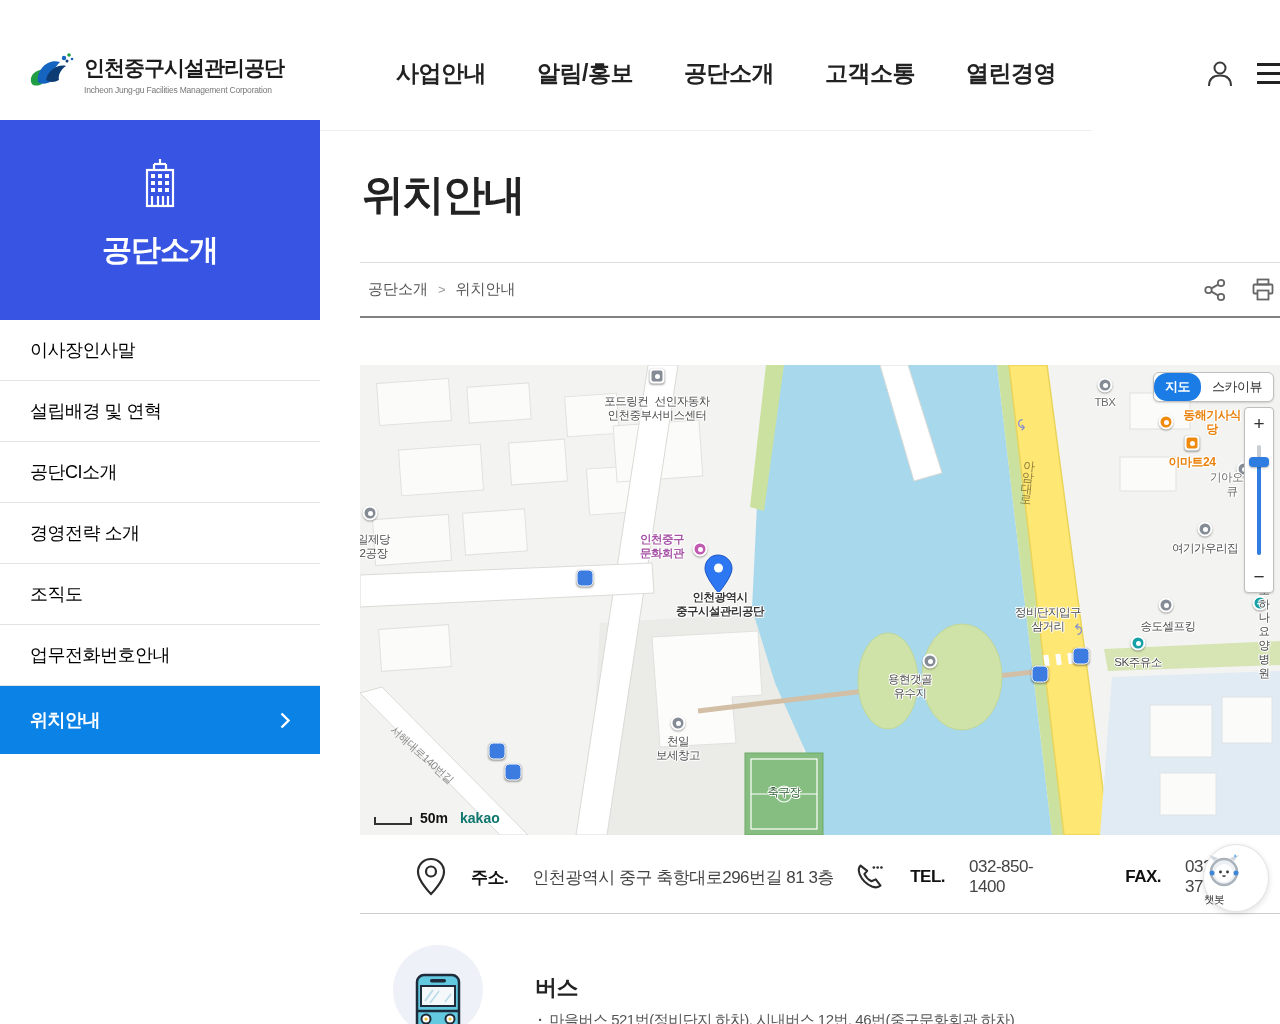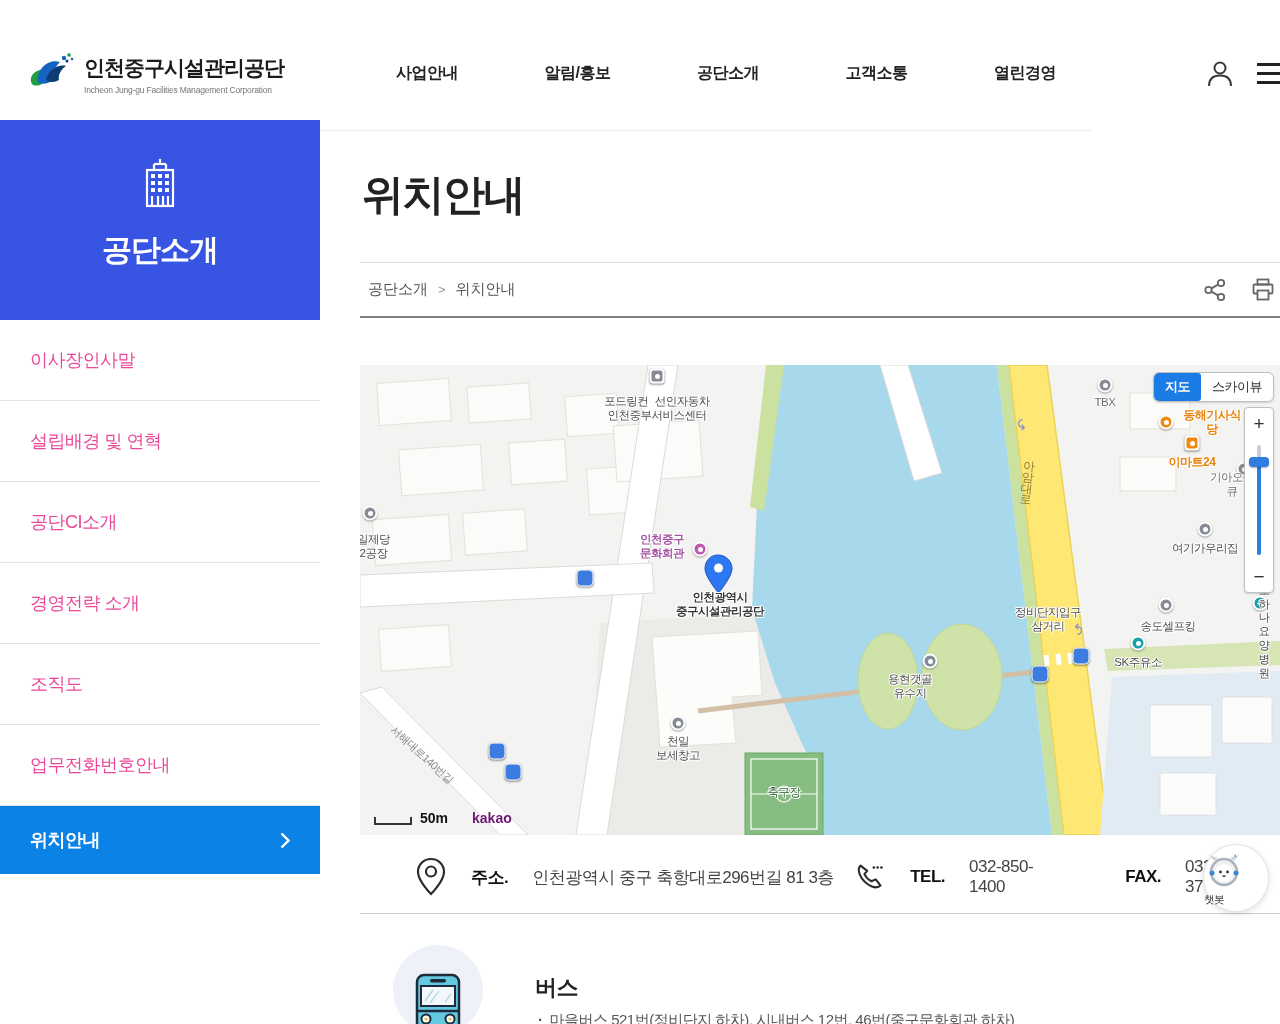--- a/index.html
+++ b/index.html
@@ -13,7 +13,7 @@
   .logo-title { font-size:21px; font-weight:bold; color:#1b1b1b; letter-spacing:-1px; }
   .logo-sub { font-size:8.5px; color:#777; margin-top:3px; letter-spacing:-0.2px; }
   .gnb { position:absolute; left:330px; top:0; width:760px; height:115px; display:flex; align-items:center; justify-content:space-between; padding:0 50px; }
-  .gnb-item { font-size:16px; font-weight:600; color:#222; cursor:pointer; letter-spacing:-0.5px; }
+  .gnb-item { font-size:23px; font-weight:600; color:#222; cursor:pointer; letter-spacing:-0.5px; }
   .hd-user { position:absolute; left:1190px; top:43px; width:28px; height:30px; cursor:pointer; }
   .hd-burger { position:absolute; left:1241px; top:47px; width:33px; height:21px; cursor:pointer; }
   .hd-burger span { display:block; height:3px; background:#222; margin-bottom:6px; }

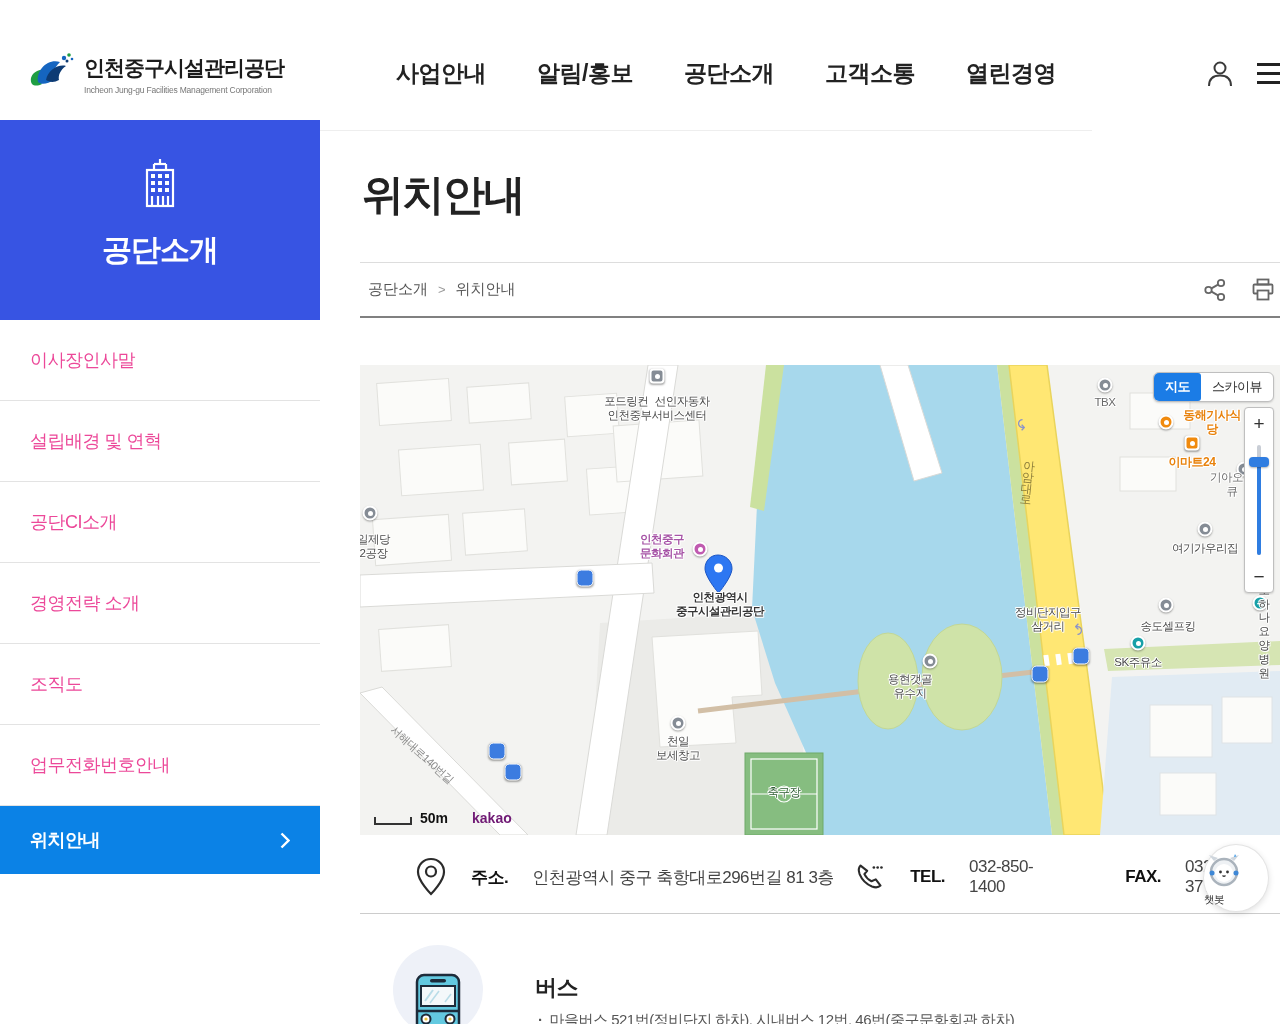--- a/index.html
+++ b/index.html
@@ -23,7 +23,7 @@
   .side-head { height:200px; background:#3754e3; color:#fff; text-align:center; }
   .side-head svg { margin-top:36px; }
   .side-title { font-size:30px; font-weight:bold; margin-top:14px; letter-spacing:-1px; }
-  .side-item { height:81px; display:flex; align-items:center; padding:0 30px; font-size:18px; color:#ec4899; border-bottom:1px solid #e3e3e3; cursor:pointer; letter-spacing:-0.5px; background:#fff; justify-content:space-between; }
+  .side-item { height:61px; display:flex; align-items:center; padding:0 30px; font-size:18px; color:#000000; border-bottom:1px solid #e3e3e3; cursor:pointer; letter-spacing:-0.5px; background:#fff; justify-content:space-between; }
   .side-item.active { height:68px; background:#0b82e6; color:#fff; font-weight:bold; border-bottom:none; }
 
   

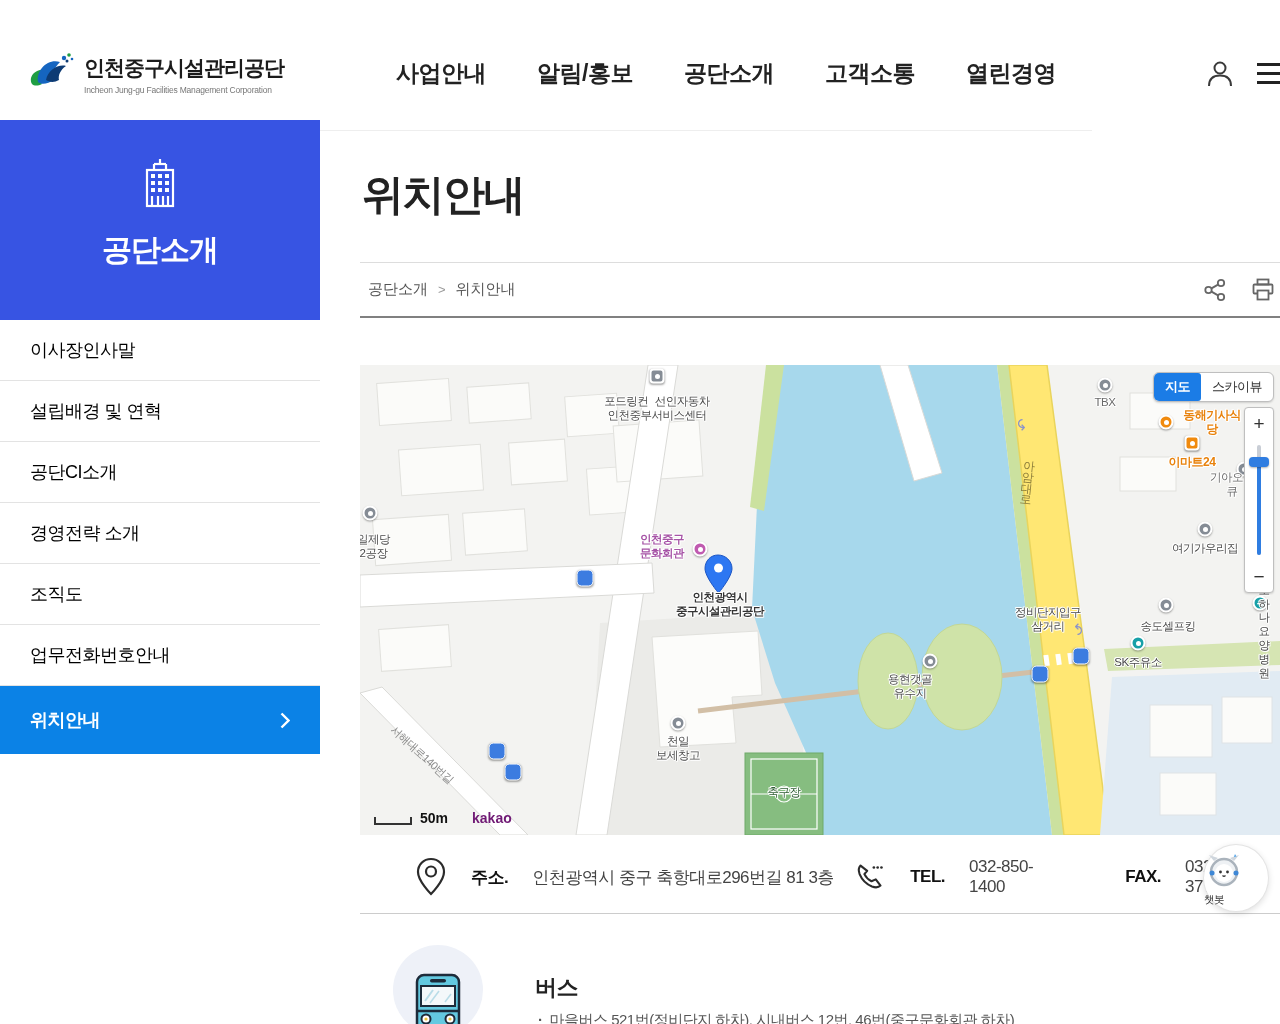--- a/index.html
+++ b/index.html
@@ -60,7 +60,7 @@
 
   .maptype { position:absolute; right:6px; top:7px; display:flex; background:#fff; border:1px solid #bfbfbf; border-radius:6px; overflow:hidden; height:30px; box-shadow:0 1px 2px rgba(0,0,0,.15); }
   .maptype .mt { font-size:13px; padding:0 11px; display:flex; align-items:center; cursor:pointer; color:#333; letter-spacing:-0.5px; }
-  .maptype .mt.on { background:#1b7ce6; color:#fff; font-weight:bold; border-radius:3px; }
+  .maptype .mt.on { background:#1b7ce6; color:#fff; font-weight:bold; border-radius:13px; }
   .zoomctl { position:absolute; right:6px; top:42px; width:30px; background:#fff; border:1px solid #bfbfbf; border-radius:4px; box-shadow:0 1px 2px rgba(0,0,0,.15); }
   .zbtn { height:31px; display:flex; align-items:center; justify-content:center; font-size:19px; color:#333; cursor:pointer; }
   .zslider { position:relative; height:122px; cursor:pointer; }

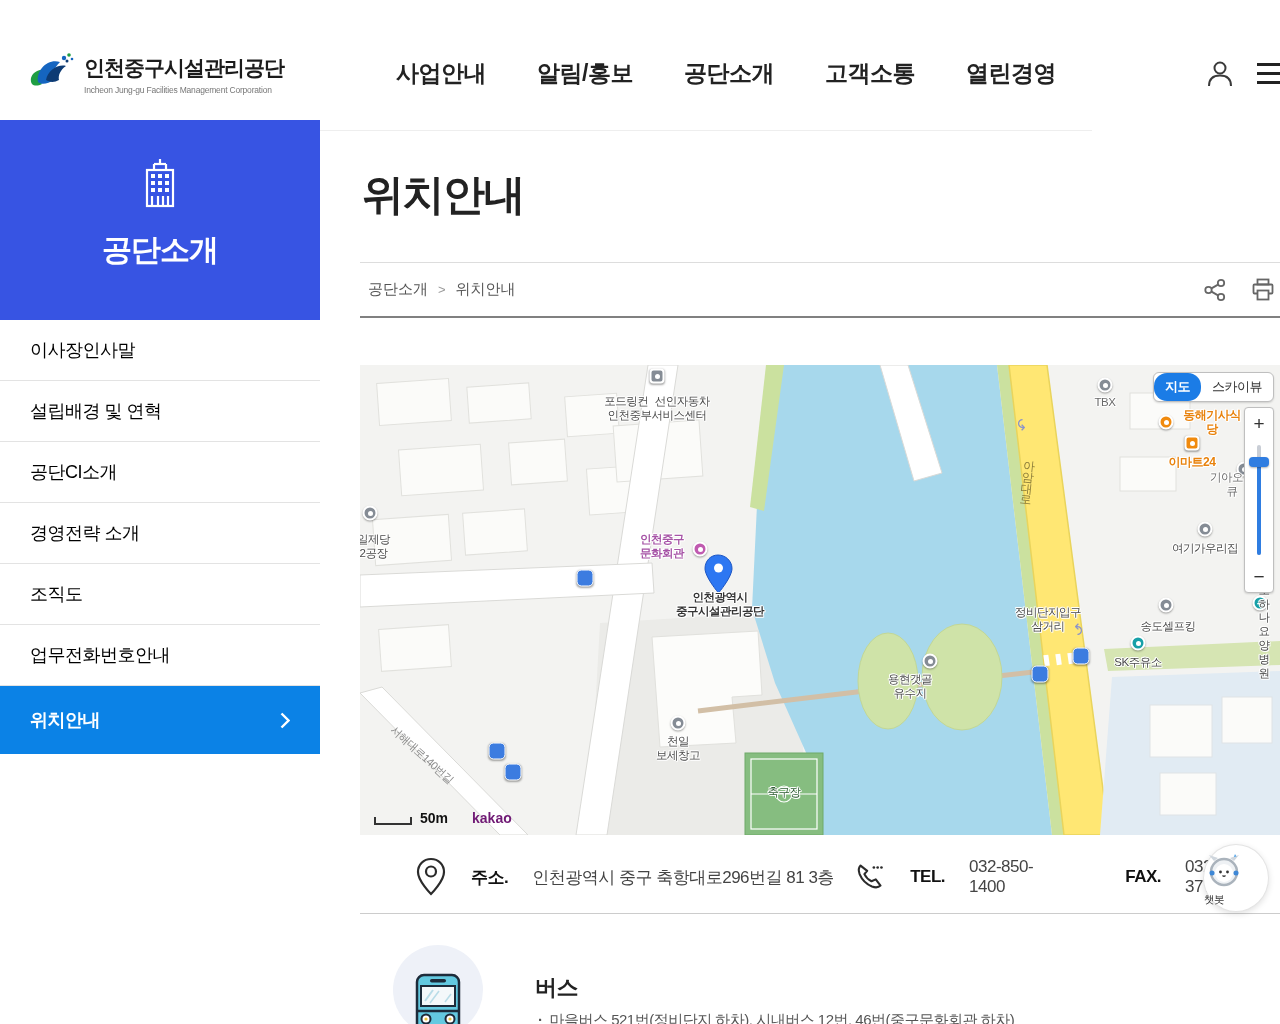--- a/index.html
+++ b/index.html
@@ -70,7 +70,7 @@
   .mapscale { position:absolute; left:14px; bottom:10px; display:flex; align-items:flex-end; gap:8px; }
   .mapscale .bar { width:38px; height:8px; border-left:2px solid #333; border-right:2px solid #333; border-bottom:2px solid #333; }
   .mapscale .val { font-size:14px; font-weight:bold; color:#111; line-height:1; }
-  .mapscale .kakao { font-size:14px; font-weight:bold; color:#701a75; line-height:1; margin-left:16px; }
+  .mapscale .kakao { font-size:14px; font-weight:bold; color:#0f766e; line-height:1; margin-left:4px; }
 
   
   .contact { position:absolute; left:0; top:725px; width:920px; height:74px; border-bottom:1px solid #ccc; }

